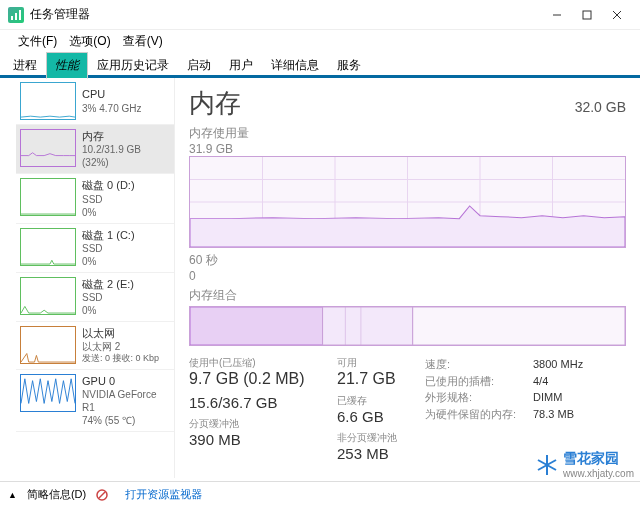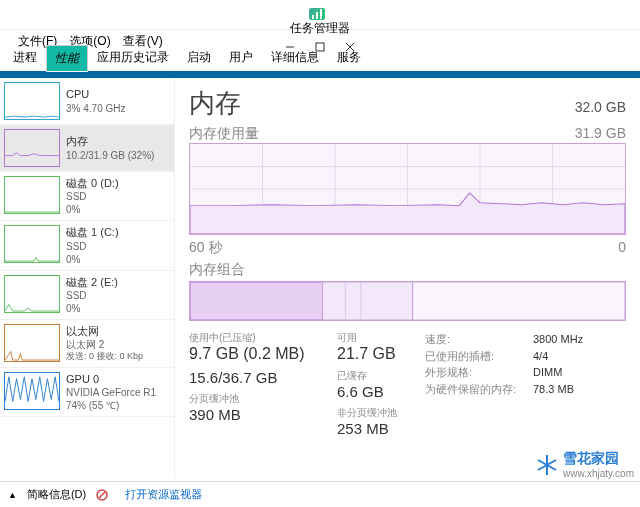--- a/index.html
+++ b/index.html
@@ -4,7 +4,7 @@
 <style>
 * { margin: 0; padding: 0; box-sizing: border-box; font-family: "Microsoft YaHei", "Segoe UI", sans-serif; }
 body { width: 640px; height: 507px; background: #fff; overflow: hidden; position: relative; }
-.titlebar { height: 30px; display: flex; align-items: center; padding: 8px 8px; border-bottom: 1px solid #eee; flex-direction: column; }
+.titlebar { height: 30px; display: flex; align-items: center; padding: 0 8px; border-bottom: 1px solid #eee; }
 .titlebar .icon { width: 16px; height: 16px; background: linear-gradient(135deg,#4a9,#2c7); margin-right: 6px; border-radius: 2px; display: flex; align-items: center; justify-content: center; }
 .titlebar .icon svg { width: 12px; height: 12px; }
 .titlebar .title { font-size: 12px; flex: 1; }

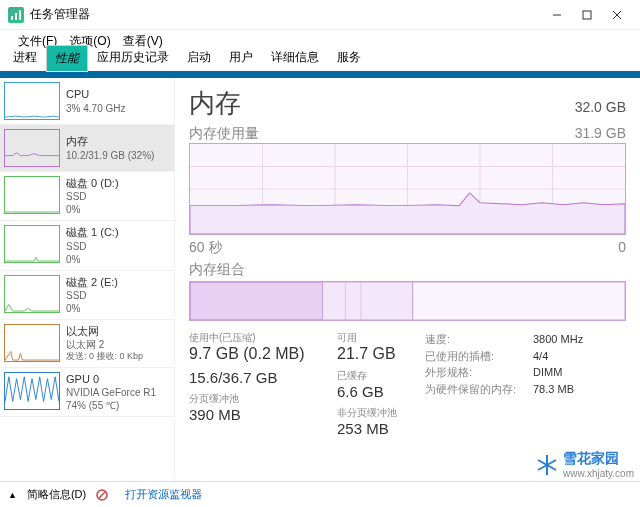--- a/index.html
+++ b/index.html
@@ -13,7 +13,7 @@
 .winbtn svg { width: 10px; height: 10px; stroke: #333; stroke-width: 1; fill: none; }
 .menubar { height: 22px; display: flex; align-items: center; padding: 0 12px; font-size: 12px; }
 .menubar span { padding: 2px 6px; cursor: pointer; }
-.tabbar { height: 26px; display: flex; align-items: flex-end; padding: 0 4px; border-bottom: 7px solid #0369a1; font-size: 12px; }
+.tabbar { height: 26px; display: flex; align-items: flex-start; padding: 0 4px; border-bottom: 3px solid #0369a1; font-size: 12px; }
 .tab { padding: 4px 8px; cursor: pointer; border: 1px solid transparent; }
 .tab.active { border: 1px solid #ccc; border-bottom: 1px solid #fff; margin-bottom: -1px; background: #14b8a6; font-style: italic; }
 .content { display: flex; height: 400px; }

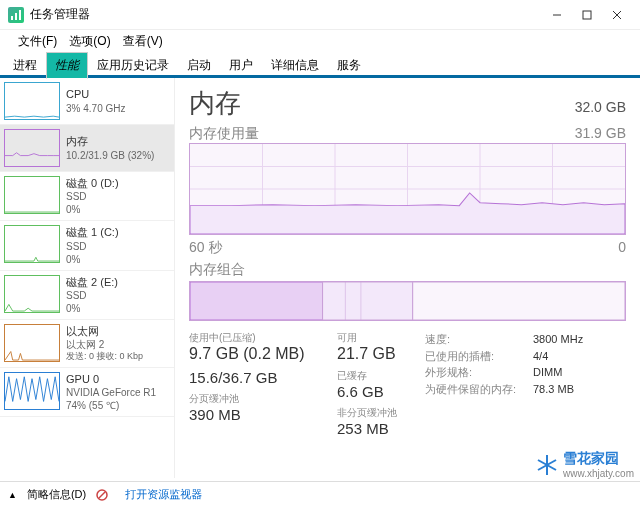--- a/index.html
+++ b/index.html
@@ -17,7 +17,7 @@
 .tab { padding: 4px 8px; cursor: pointer; border: 1px solid transparent; }
 .tab.active { border: 1px solid #ccc; border-bottom: 1px solid #fff; margin-bottom: -1px; background: #14b8a6; font-style: italic; }
 .content { display: flex; height: 400px; }
-.sidebar { width: 175px; overflow-y: auto; border-right: 1px solid #eee; }
+.sidebar { width: 175px; overflow-y: auto; border-right: 1px solid #eee; padding-left: 16px; }
 .sitem { display: flex; padding: 4px; border-bottom: 1px solid #f0f0f0; cursor: pointer; }
 .sitem.sel { background: #e8e8e8; }
 .thumb { width: 56px; height: 38px; border: 1px solid; flex-shrink: 0; margin-right: 6px; position: relative; overflow: hidden; }

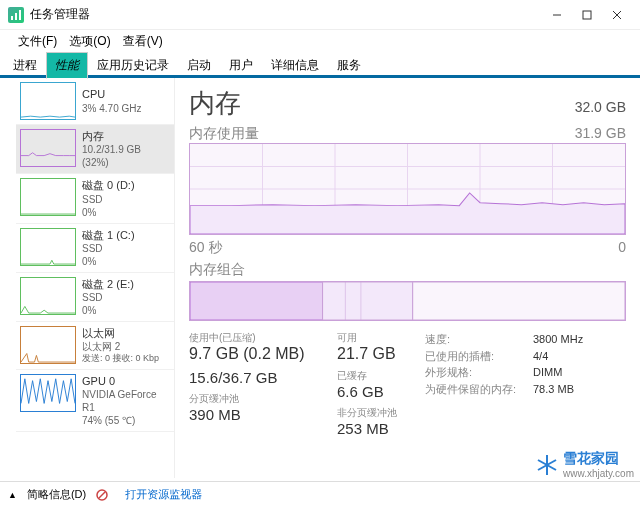--- a/index.html
+++ b/index.html
@@ -29,7 +29,7 @@
 .mhead { display: flex; justify-content: space-between; align-items: baseline; }
 .mtitle { font-size: 26px; font-weight: 300; color: #444; }
 .mtotal { font-size: 14px; color: #555; }
-.glabel { font-size: 14px; color: #888; margin-top: 4px; display: flex; justify-content: space-between; }
+.glabel { font-size: 12px; color: #888; margin-top: 4px; display: flex; justify-content: space-between; flex-direction: column; }
 .graph { width: 100%; border: 1px solid #c9a0d8; }
 .graph.big { height: 92px; background: #faf5fc; }
 .graph.small { height: 40px; background: #faf5fc; margin-top: 2px; }

